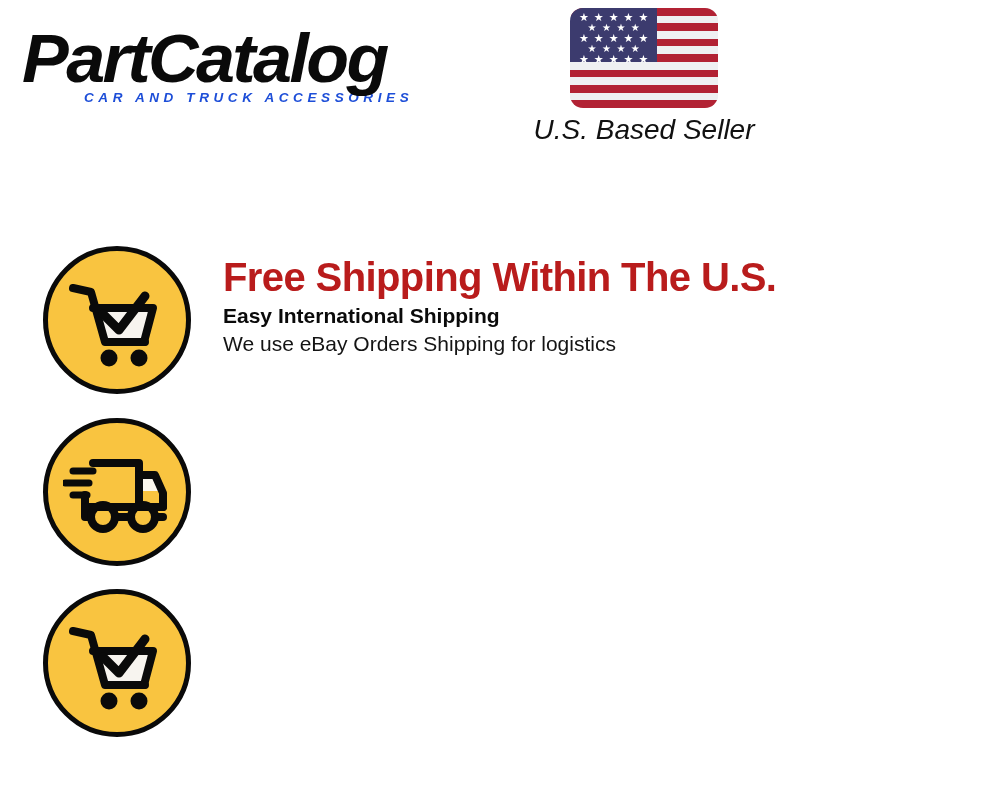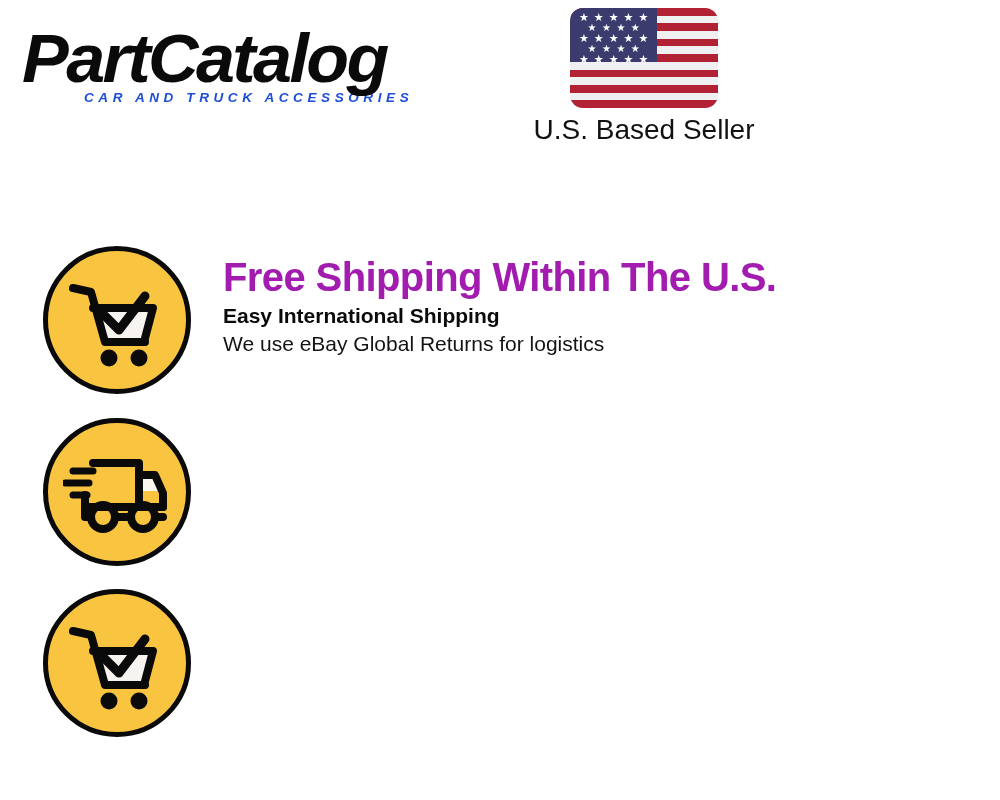--- a/index.html
+++ b/index.html
@@ -113,6 +113,7 @@
     color: #111111;
     letter-spacing: 0px;
     white-space: nowrap;
+    font-style: italic;
   }
 
   

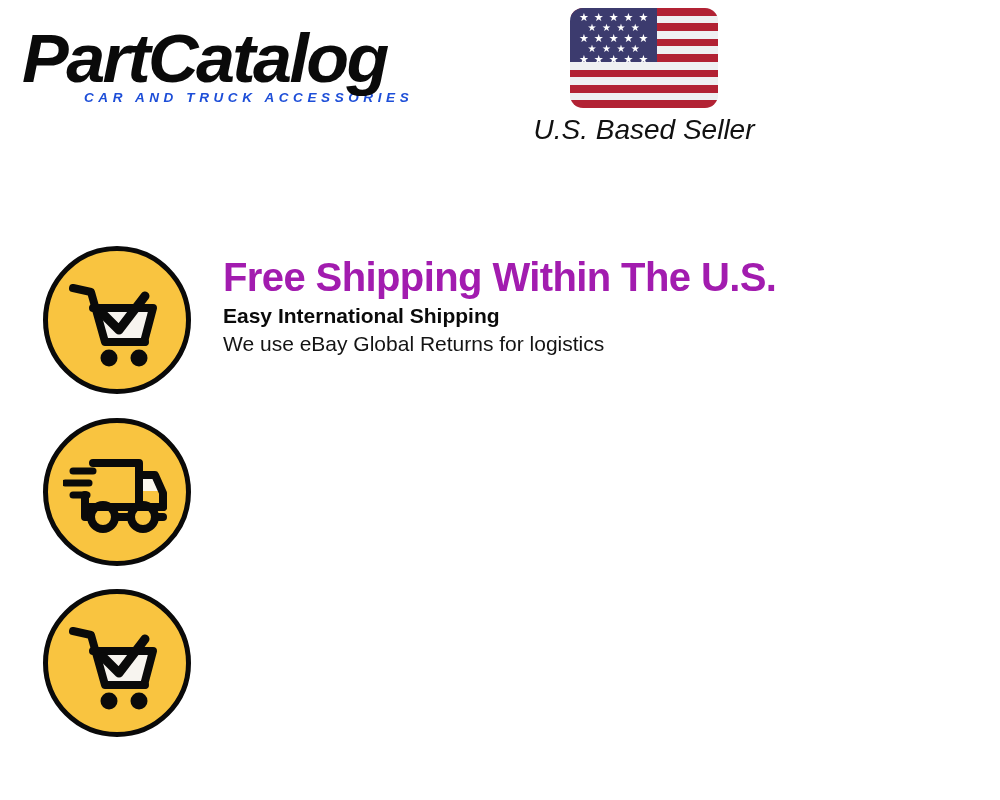--- a/index.html
+++ b/index.html
@@ -159,7 +159,7 @@
     font-size: 40px;
     line-height: 46px;
     font-weight: bold;
-    color: #a21caf;
+    color: #b91c1c;
     letter-spacing: -0.6px;
     white-space: nowrap;
   }

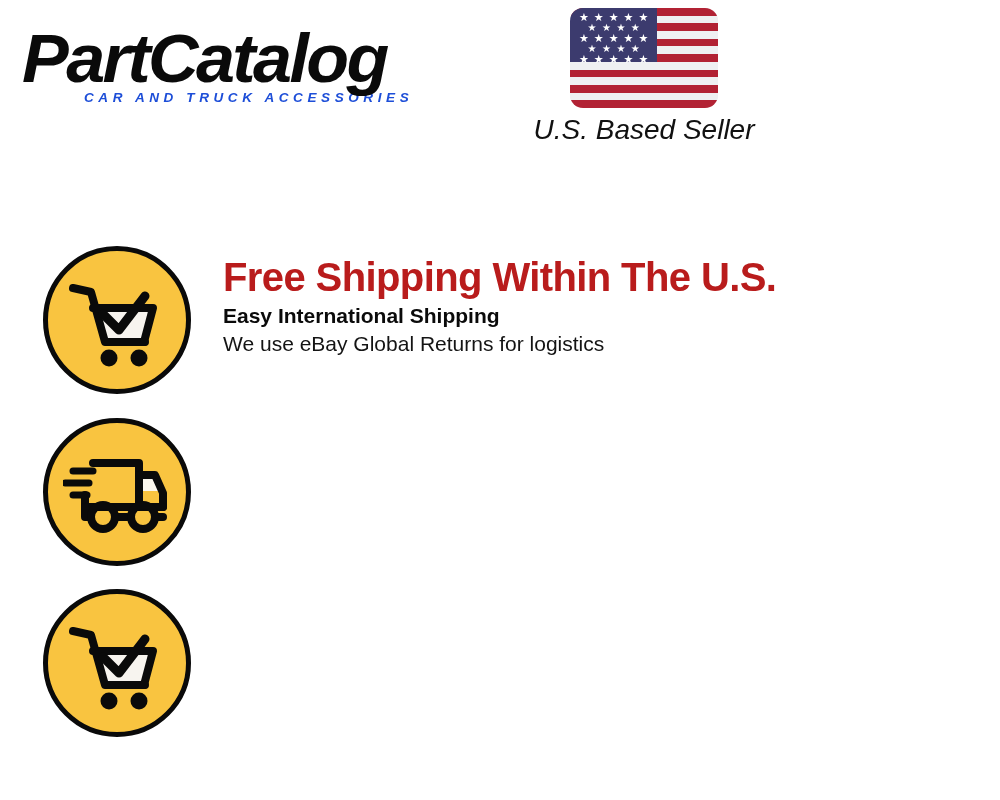--- a/index.html
+++ b/index.html
@@ -280,7 +280,7 @@
       <div class="feature-text">
         <div class="feature-heading">Free Shipping Within The U.S.</div>
         <div class="feature-sub-bold">Easy International Shipping</div>
-        <div class="feature-sub-light">We use eBay Global Returns for logistics</div>
+        <div class="feature-sub-light">We use eBay Orders Shipping for logistics</div>
       </div>
     </div>
 

